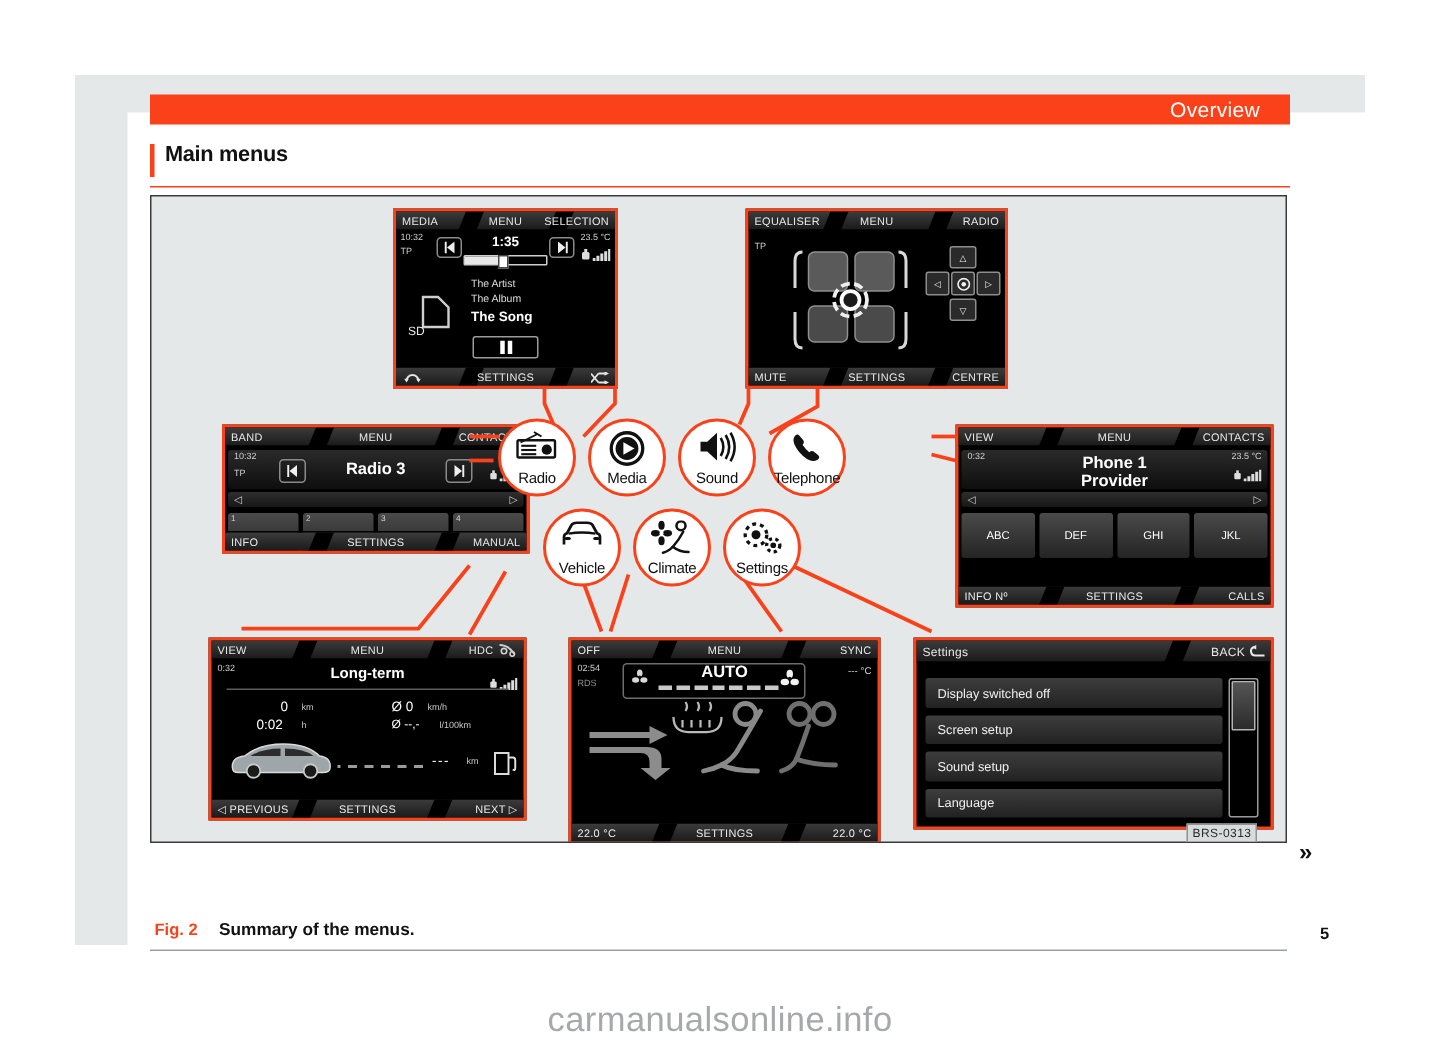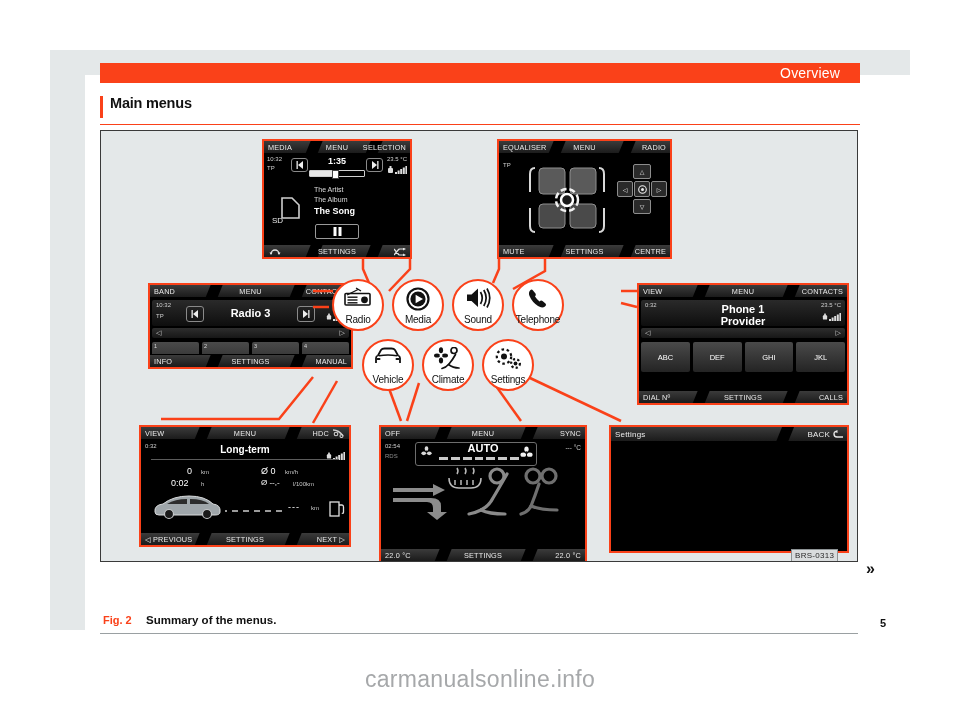--- a/index.html
+++ b/index.html
@@ -421,7 +421,7 @@
     <div class="scr-bot">
       <div class="sl" style="left:56px"></div>
         <div class="sl" style="left:146px"></div>
-      <div class="lbl l">DIAL Nº</div>
+      <div class="lbl l">INFO Nº</div>
       <div class="lbl c">SETTINGS</div>
       <div class="lbl r">CALLS</div>
     </div>

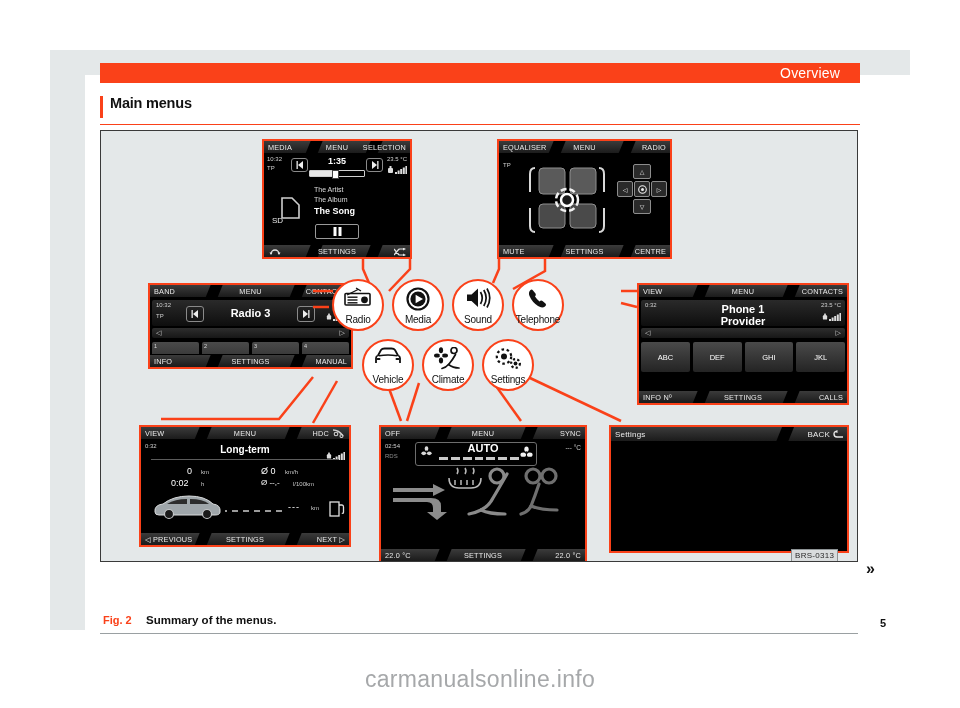--- a/index.html
+++ b/index.html
@@ -595,6 +595,17 @@
           </svg>
       </div>
     </div>
+    <div class="scr-body" style="top:15px;bottom:0;">
+      <div style="position:absolute;left:6px;right:32px;top:10px;bottom:6px;display:flex;flex-direction:column;gap:5px;">
+        <div style="flex:1;background:linear-gradient(#3d3d3d,#222);border-radius:2px;display:flex;align-items:center;padding-left:8px;font-size:8.5px;color:#f0f0f0;">Display switched off</div>
+        <div style="flex:1;background:linear-gradient(#3d3d3d,#222);border-radius:2px;display:flex;align-items:center;padding-left:8px;font-size:8.5px;color:#f0f0f0;">Screen setup</div>
+        <div style="flex:1;background:linear-gradient(#3d3d3d,#222);border-radius:2px;display:flex;align-items:center;padding-left:8px;font-size:8.5px;color:#f0f0f0;">Sound setup</div>
+        <div style="flex:1;background:linear-gradient(#3d3d3d,#222);border-radius:2px;display:flex;align-items:center;padding-left:8px;font-size:8.5px;color:#f0f0f0;">Language</div>
+      </div>
+      <div style="position:absolute;right:8px;top:10px;bottom:6px;width:18px;border:1px solid #9a9a9a;border-radius:2px;">
+        <div style="position:absolute;left:1px;right:1px;top:1px;height:36%;background:linear-gradient(#555,#2b2b2b);border:1px solid #b5b5b5;box-sizing:border-box;border-radius:1px;"></div>
+      </div>
+    </div>
   </div>
 
   <div class="circle" style="left:231px;top:148px;">

